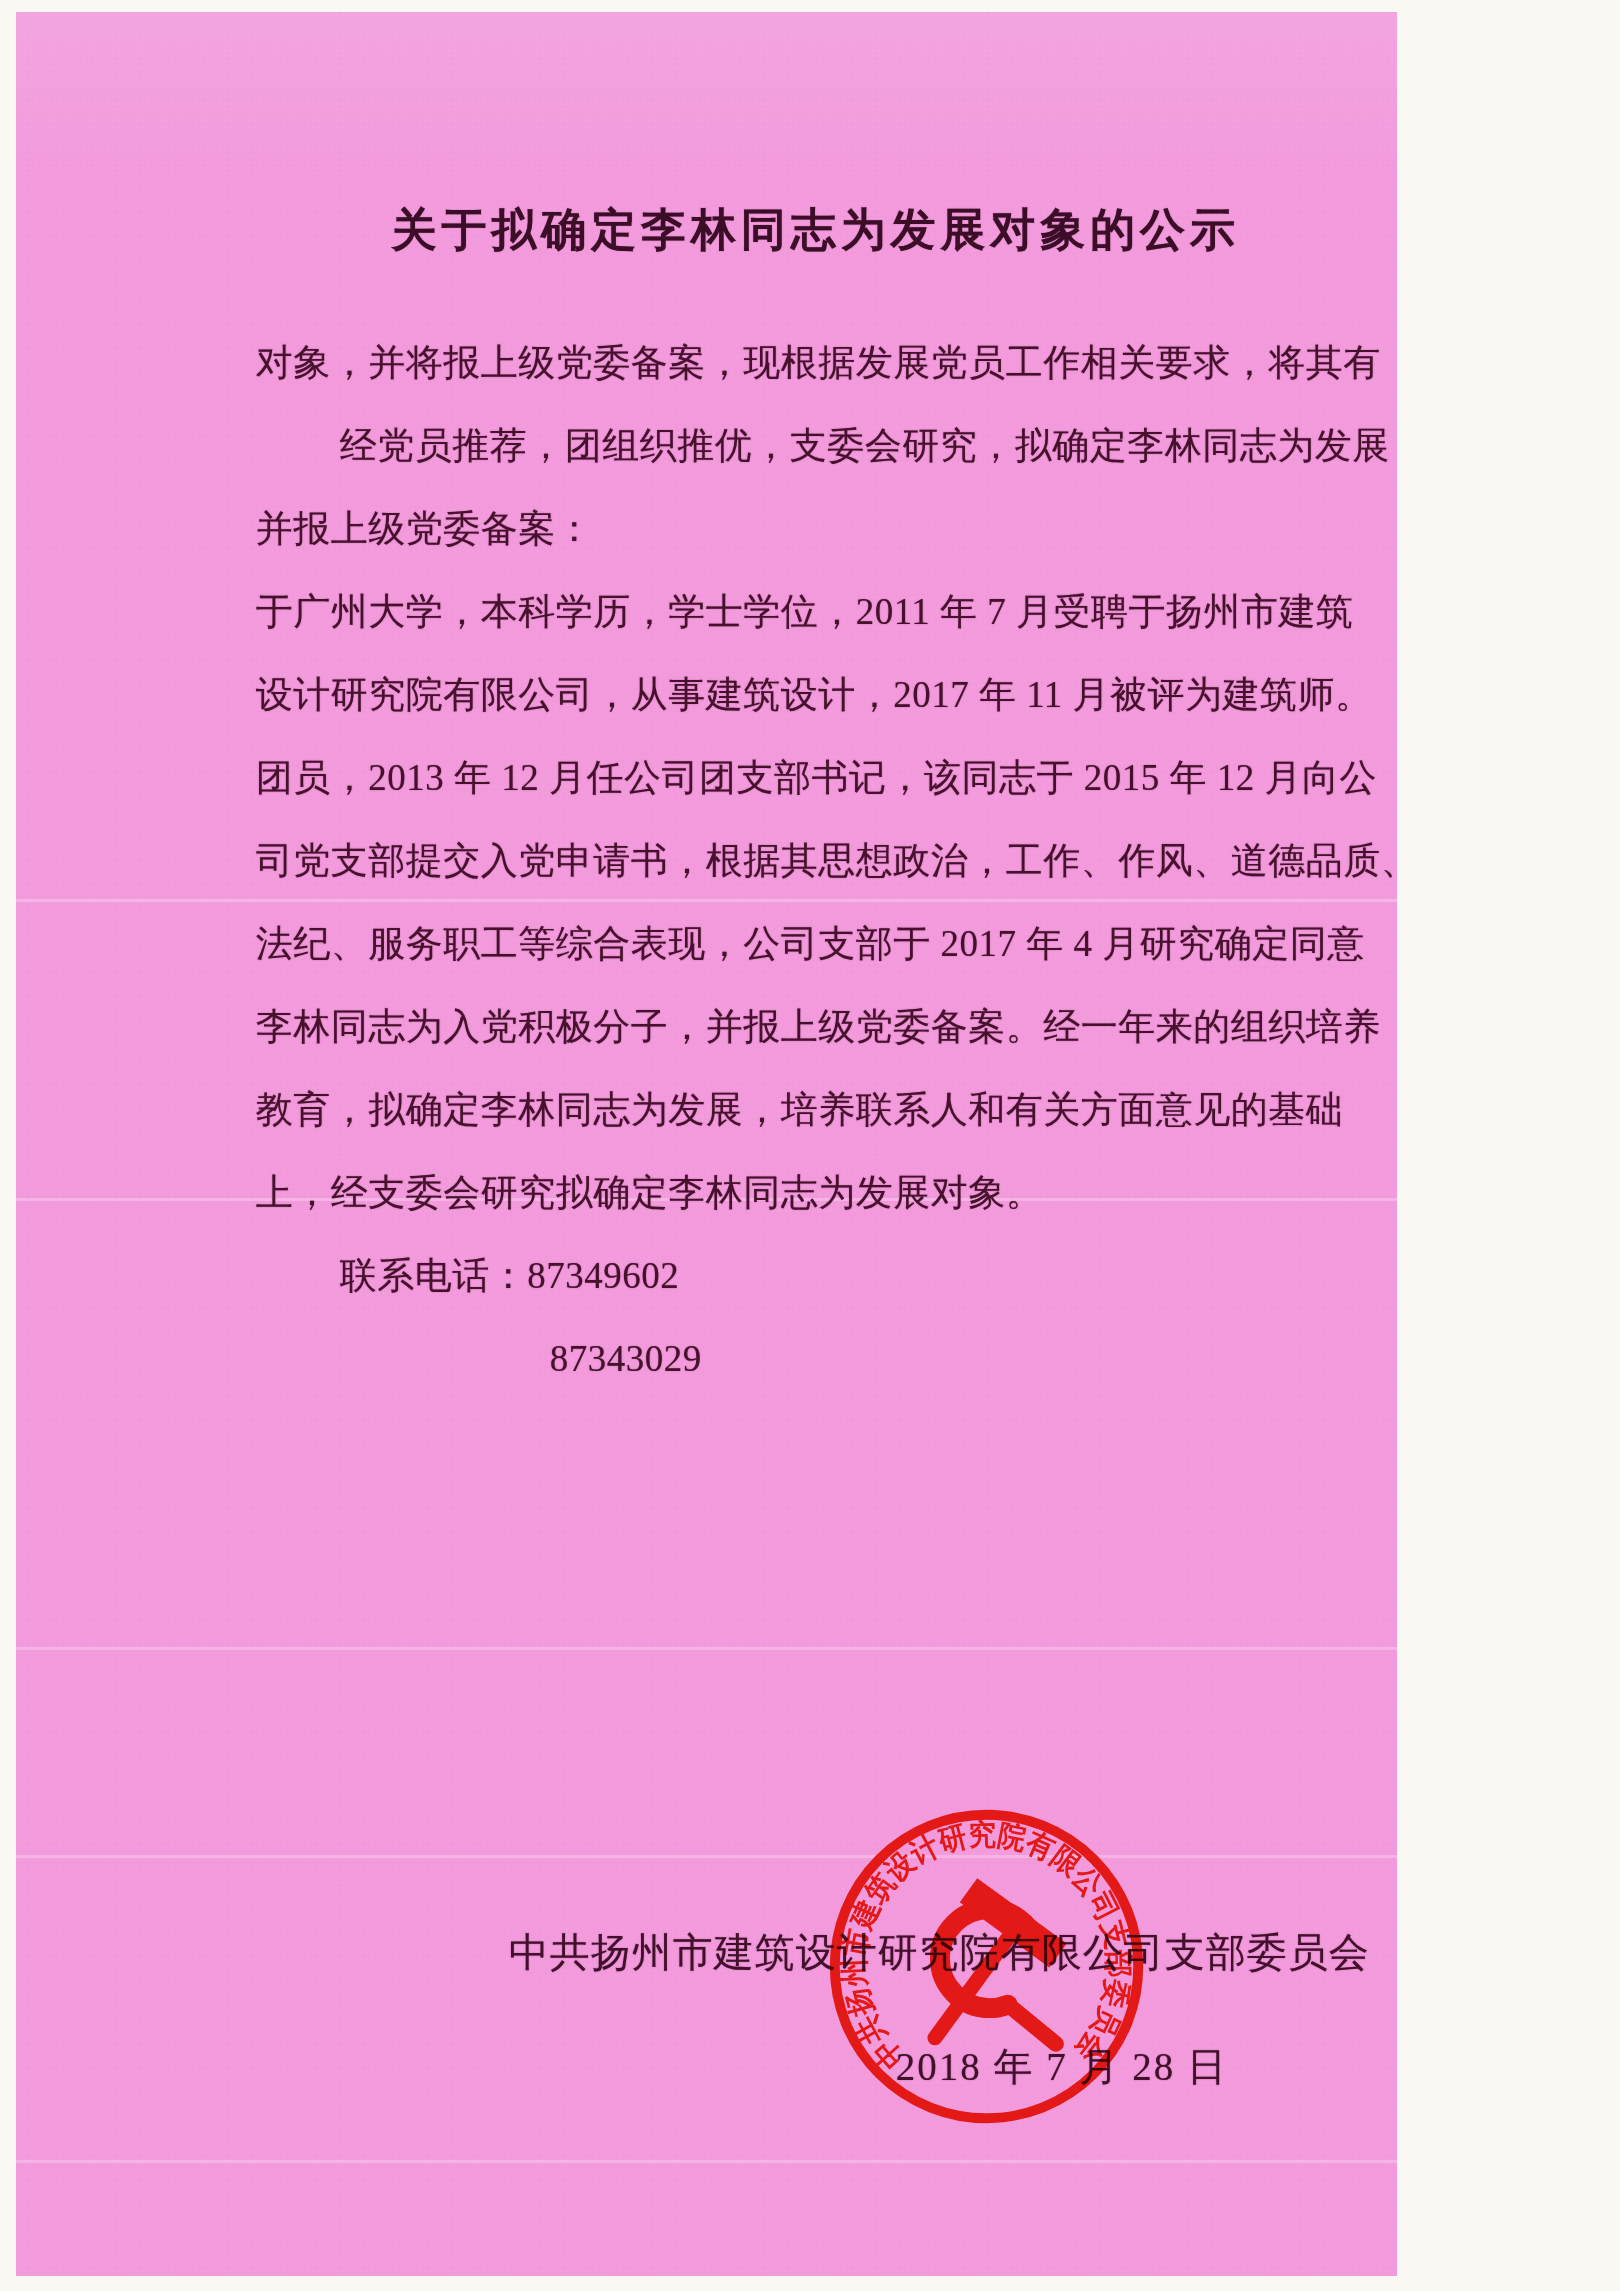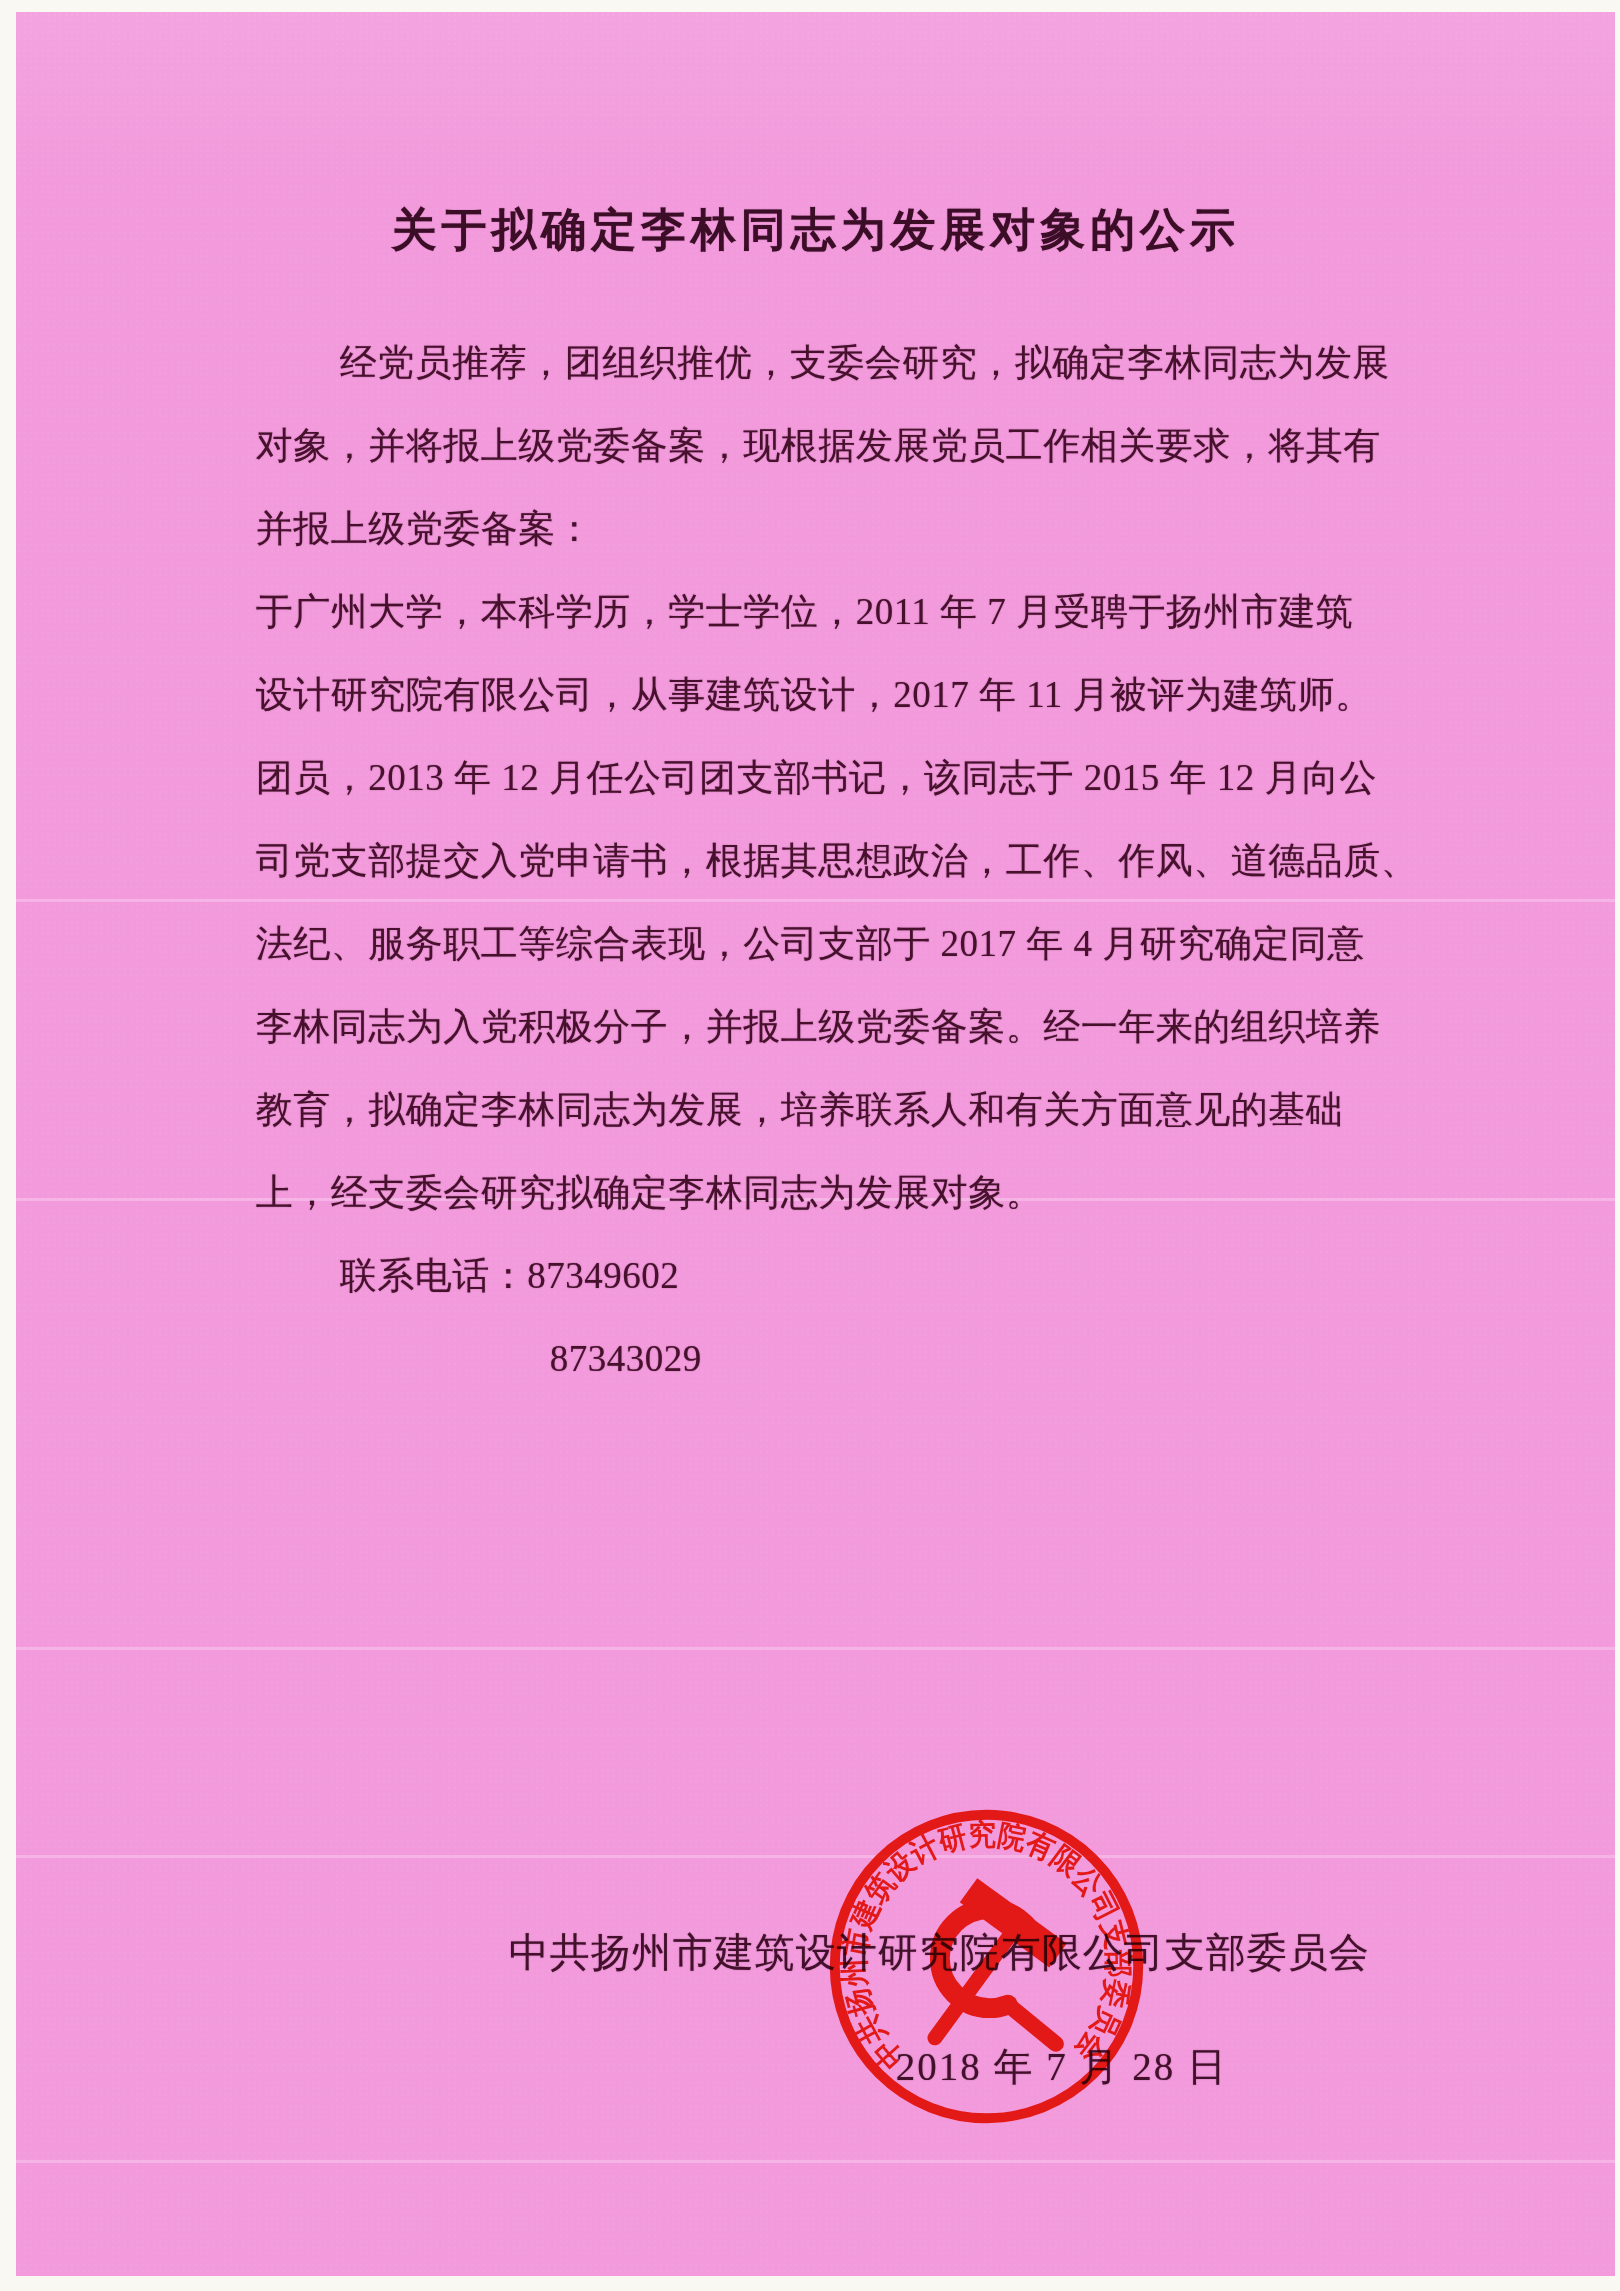--- a/index.html
+++ b/index.html
@@ -11,7 +11,7 @@
     font-family:"Liberation Serif","DejaVu Serif",serif;
   }
   .paper{
-    position:absolute;left:15.7px;top:11.8px;width:1599px;height:2264px;
+    position:absolute;left:15.7px;top:11.8px;width:1381px;height:2264px;
     background:
       linear-gradient(180deg, rgba(255,255,255,.10) 0px, rgba(255,255,255,0) 167px),
       radial-gradient(rgba(255,255,255,.05) 1px, rgba(255,255,255,0) 1.6px),

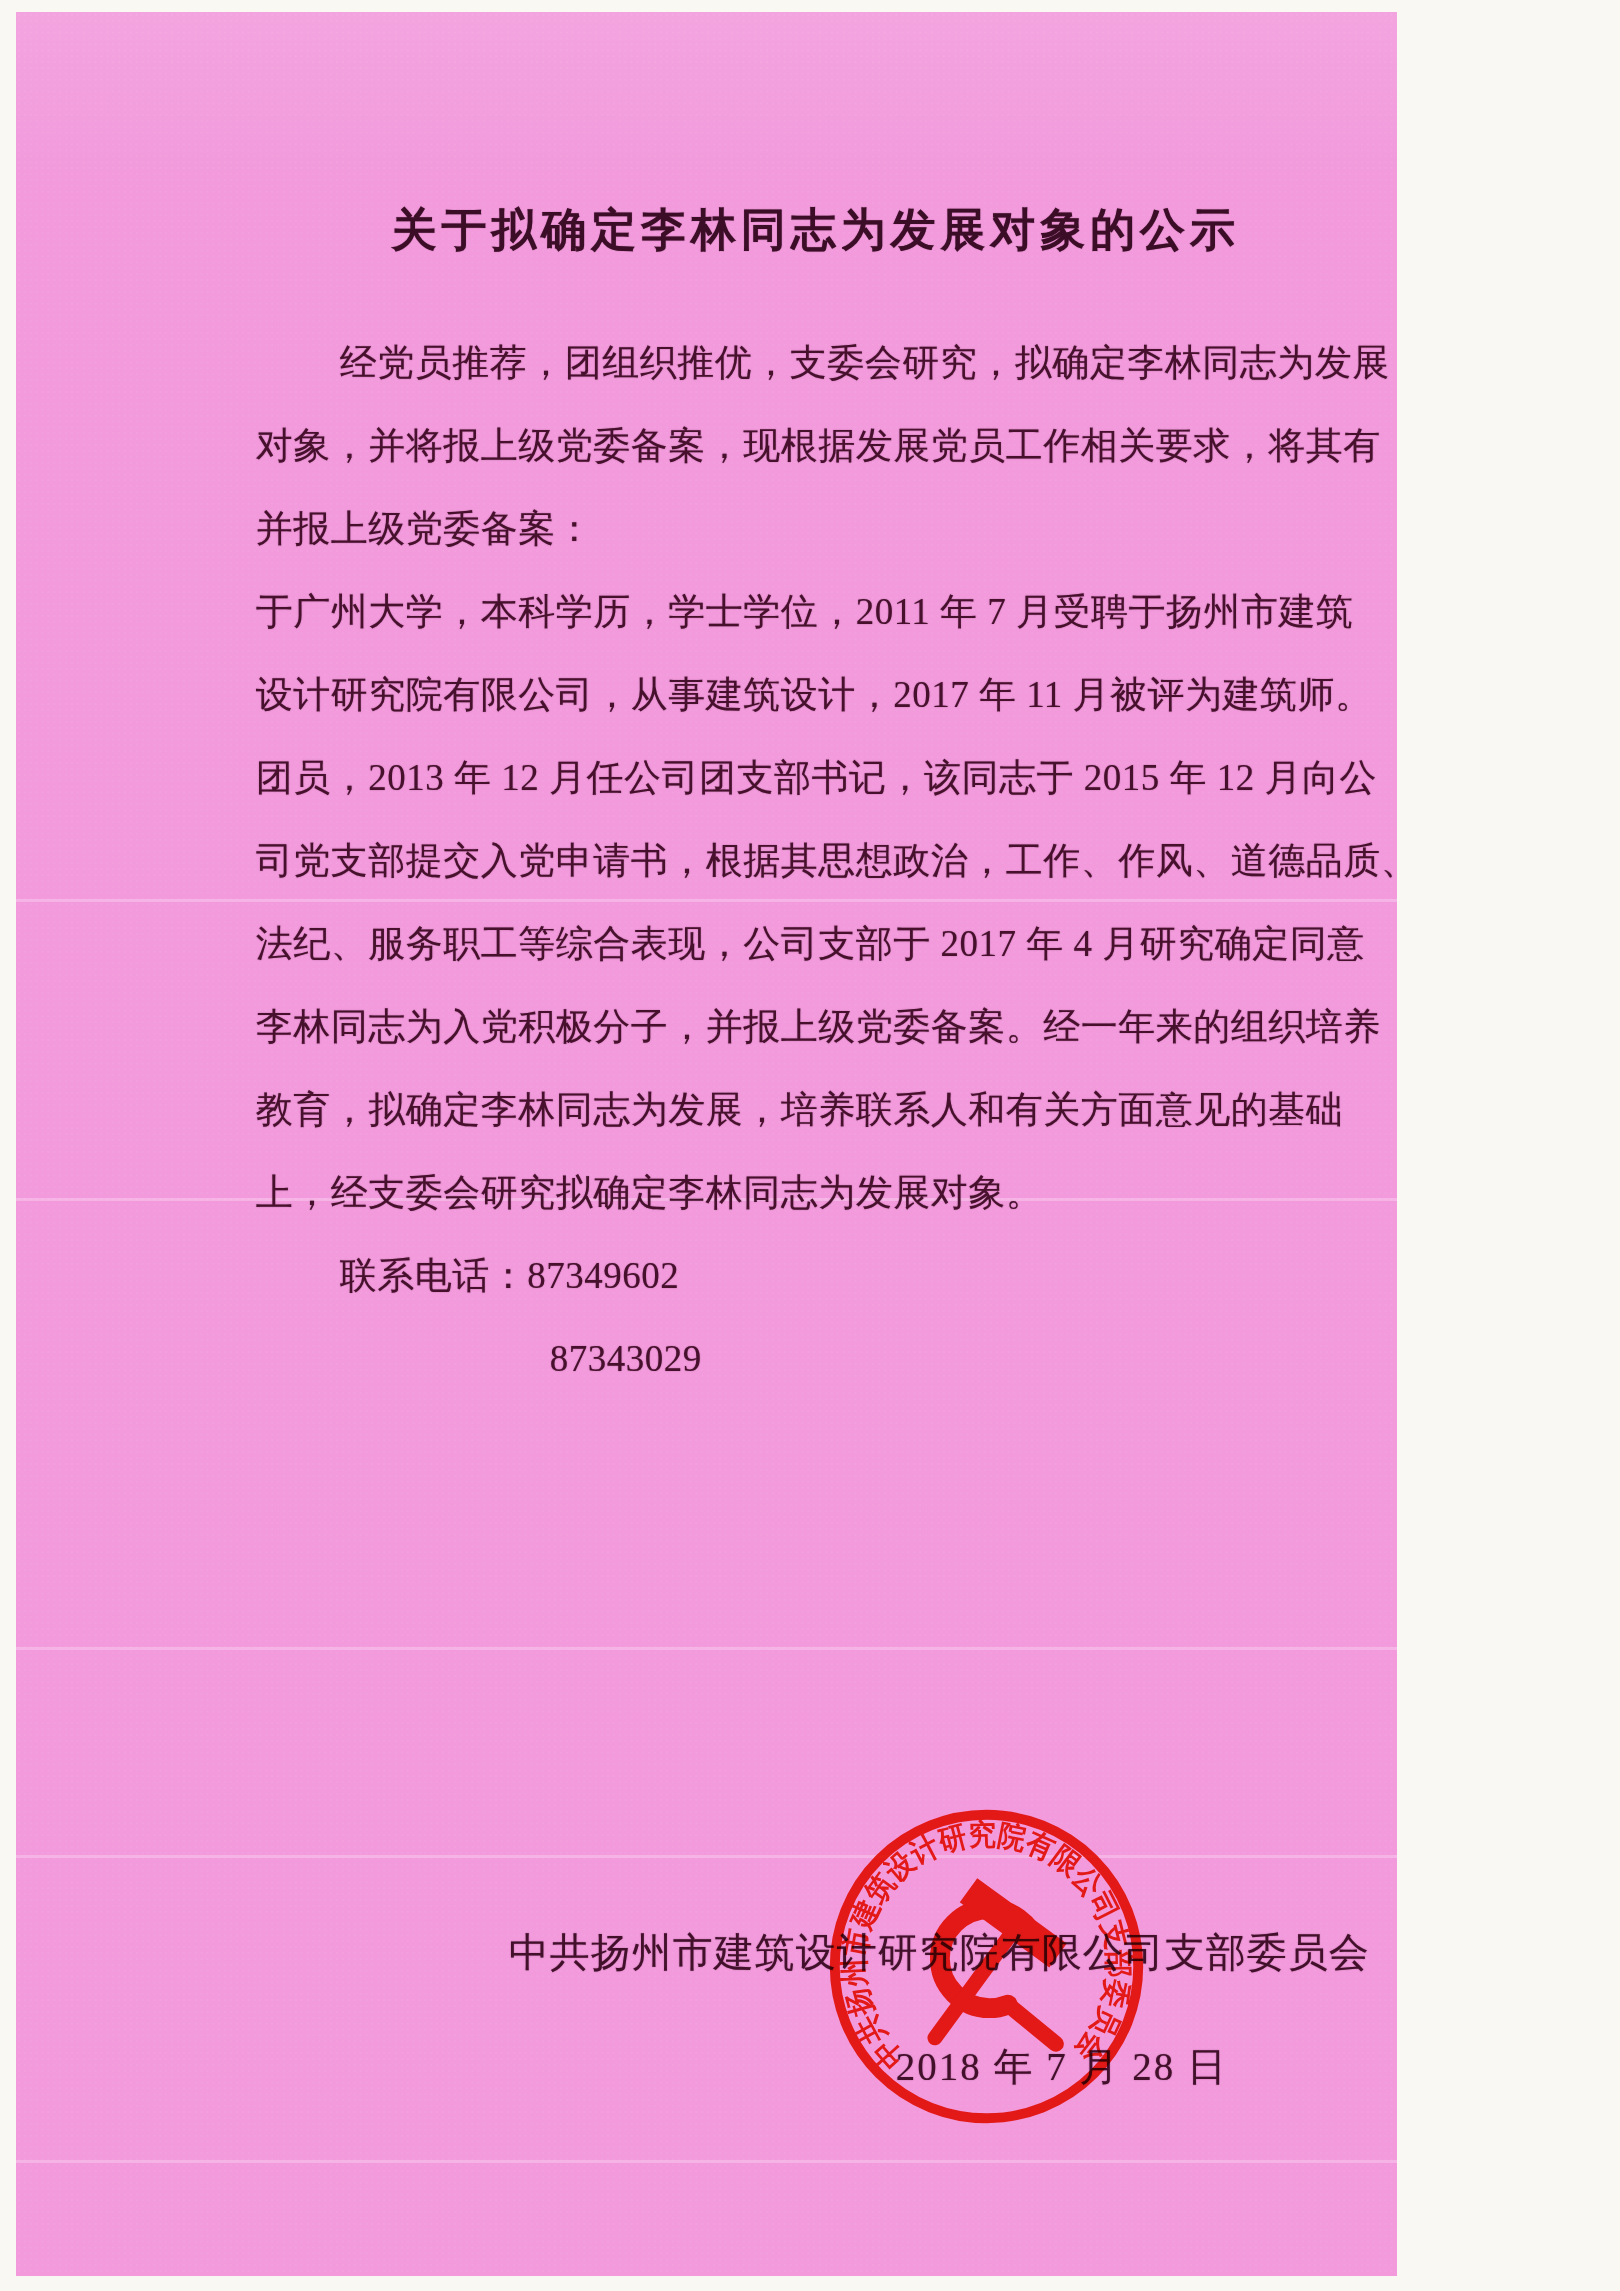--- a/index.html
+++ b/index.html
@@ -79,8 +79,8 @@
     <div class="title">关于拟确定李林同志为发展对象的公示</div>
 
     <div class="body">
+      <div class="line">对象，并将报上级党委备案，现根据发展党员工作相关要求，将其有</div>
       <div class="line indent-first">经党员推荐，团组织推优，支委会研究，拟确定李林同志为发展</div>
-      <div class="line">对象，并将报上级党委备案，现根据发展党员工作相关要求，将其有</div>
       <div class="line">并报上级党委备案：</div>
       <div class="line">于广州大学，本科学历，学士学位，2011 年 7 月受聘于扬州市建筑</div>
       <div class="line">设计研究院有限公司，从事建筑设计，2017 年 11 月被评为建筑师。</div>

